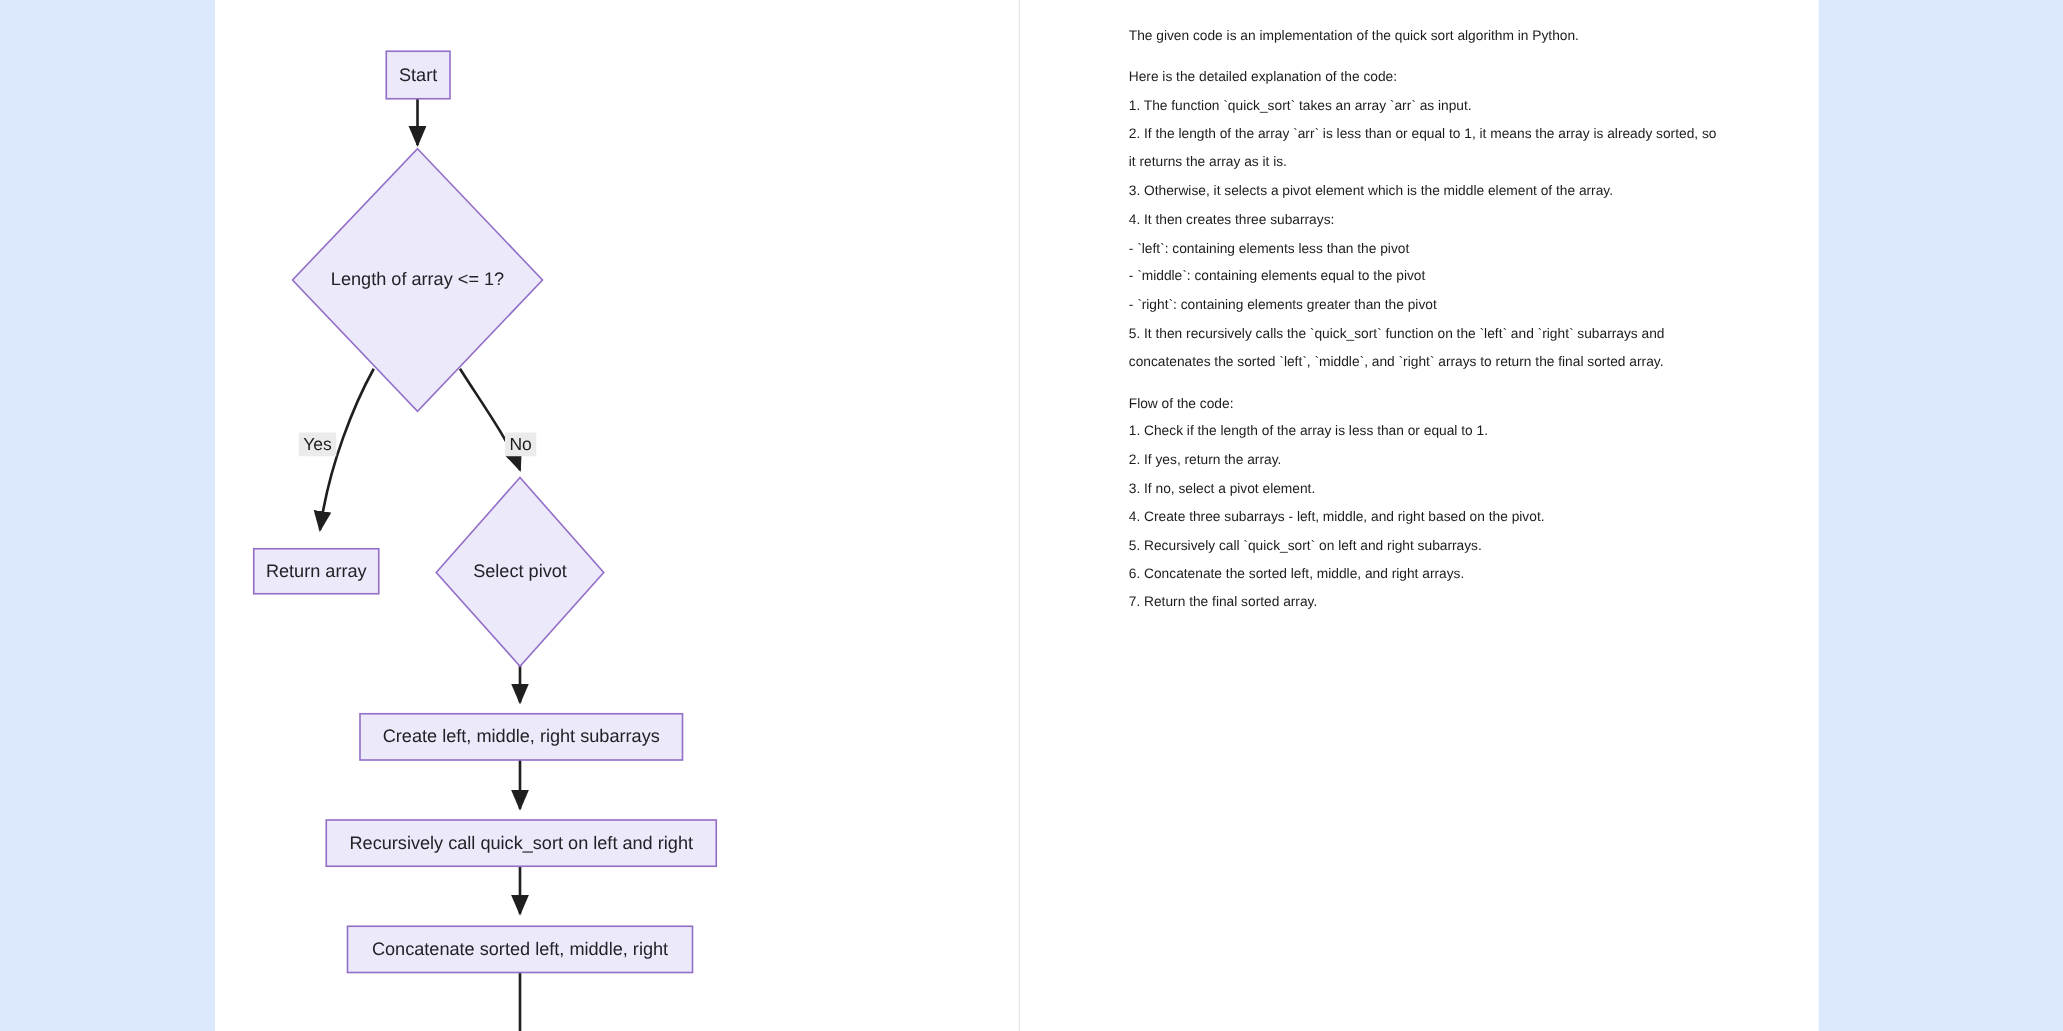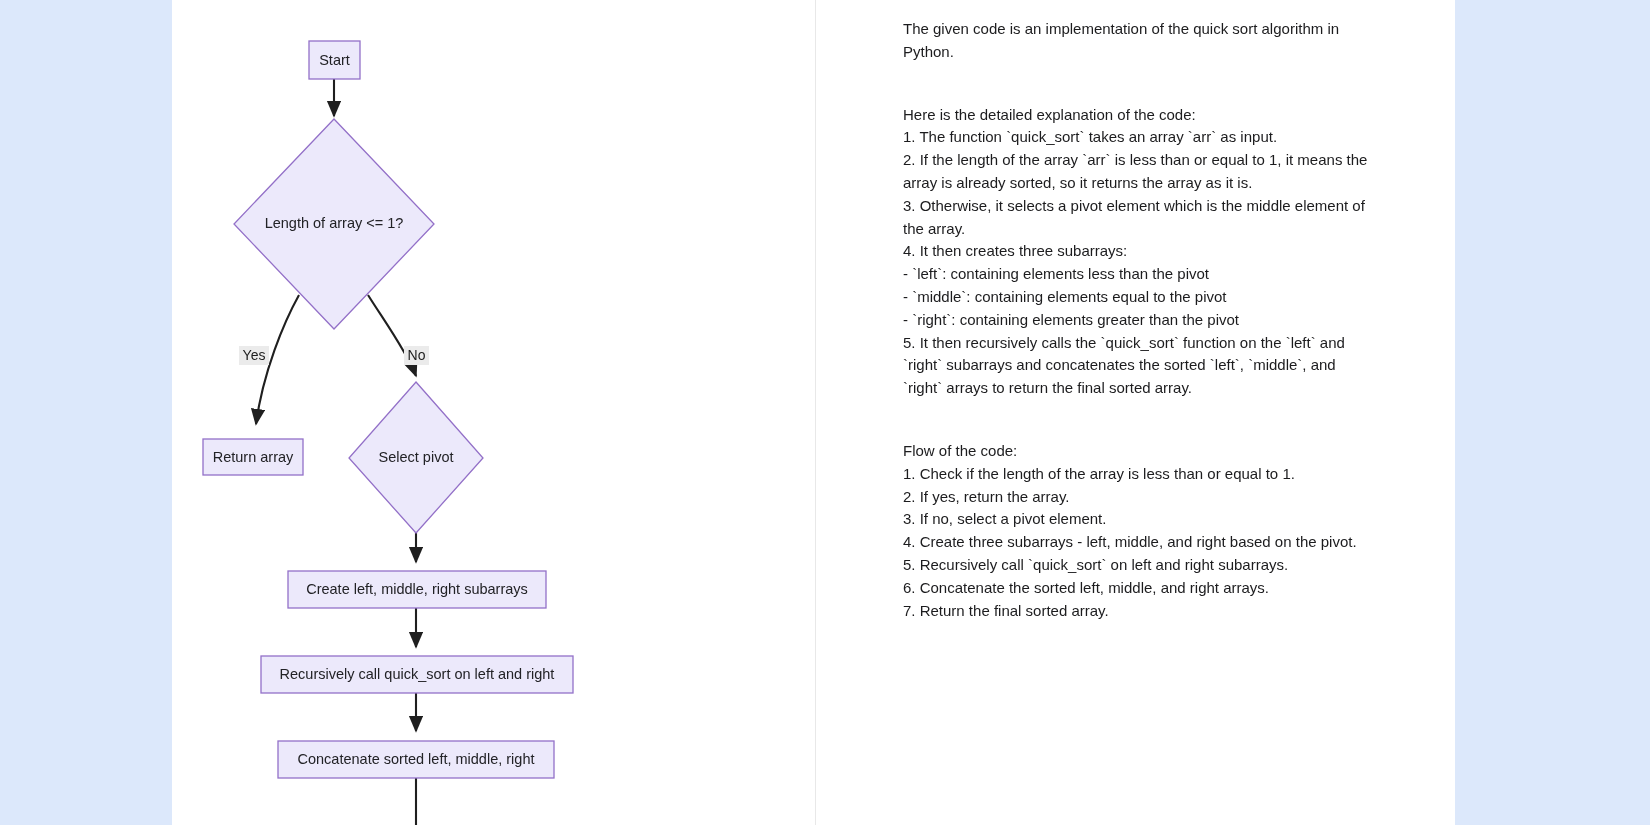--- a/index.html
+++ b/index.html
@@ -101,7 +101,7 @@
 
   .para {
     font-family: "Liberation Sans", sans-serif;
-    font-size: 15px;
+    font-size: 11px;
     line-height: 22.8px;
     color: #1c1c1e;
     margin: 0;

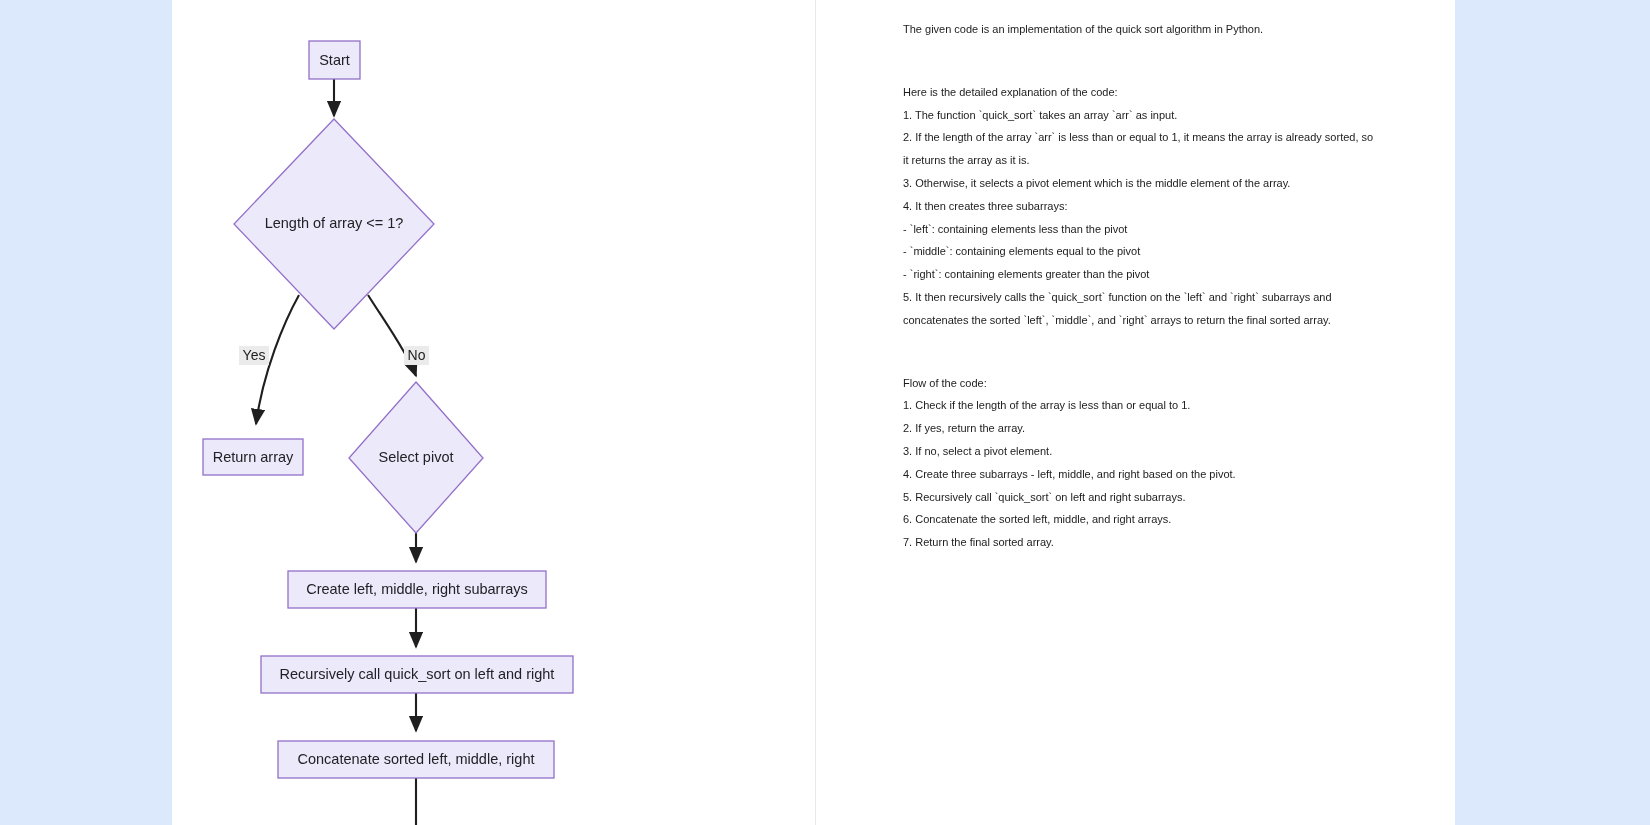--- a/index.html
+++ b/index.html
@@ -108,7 +108,7 @@
     white-space: pre-wrap;
   }
   .para + .para {
-    margin-top: 40px;
+    margin-top: 10px;
   }
 </style>
 </head>

